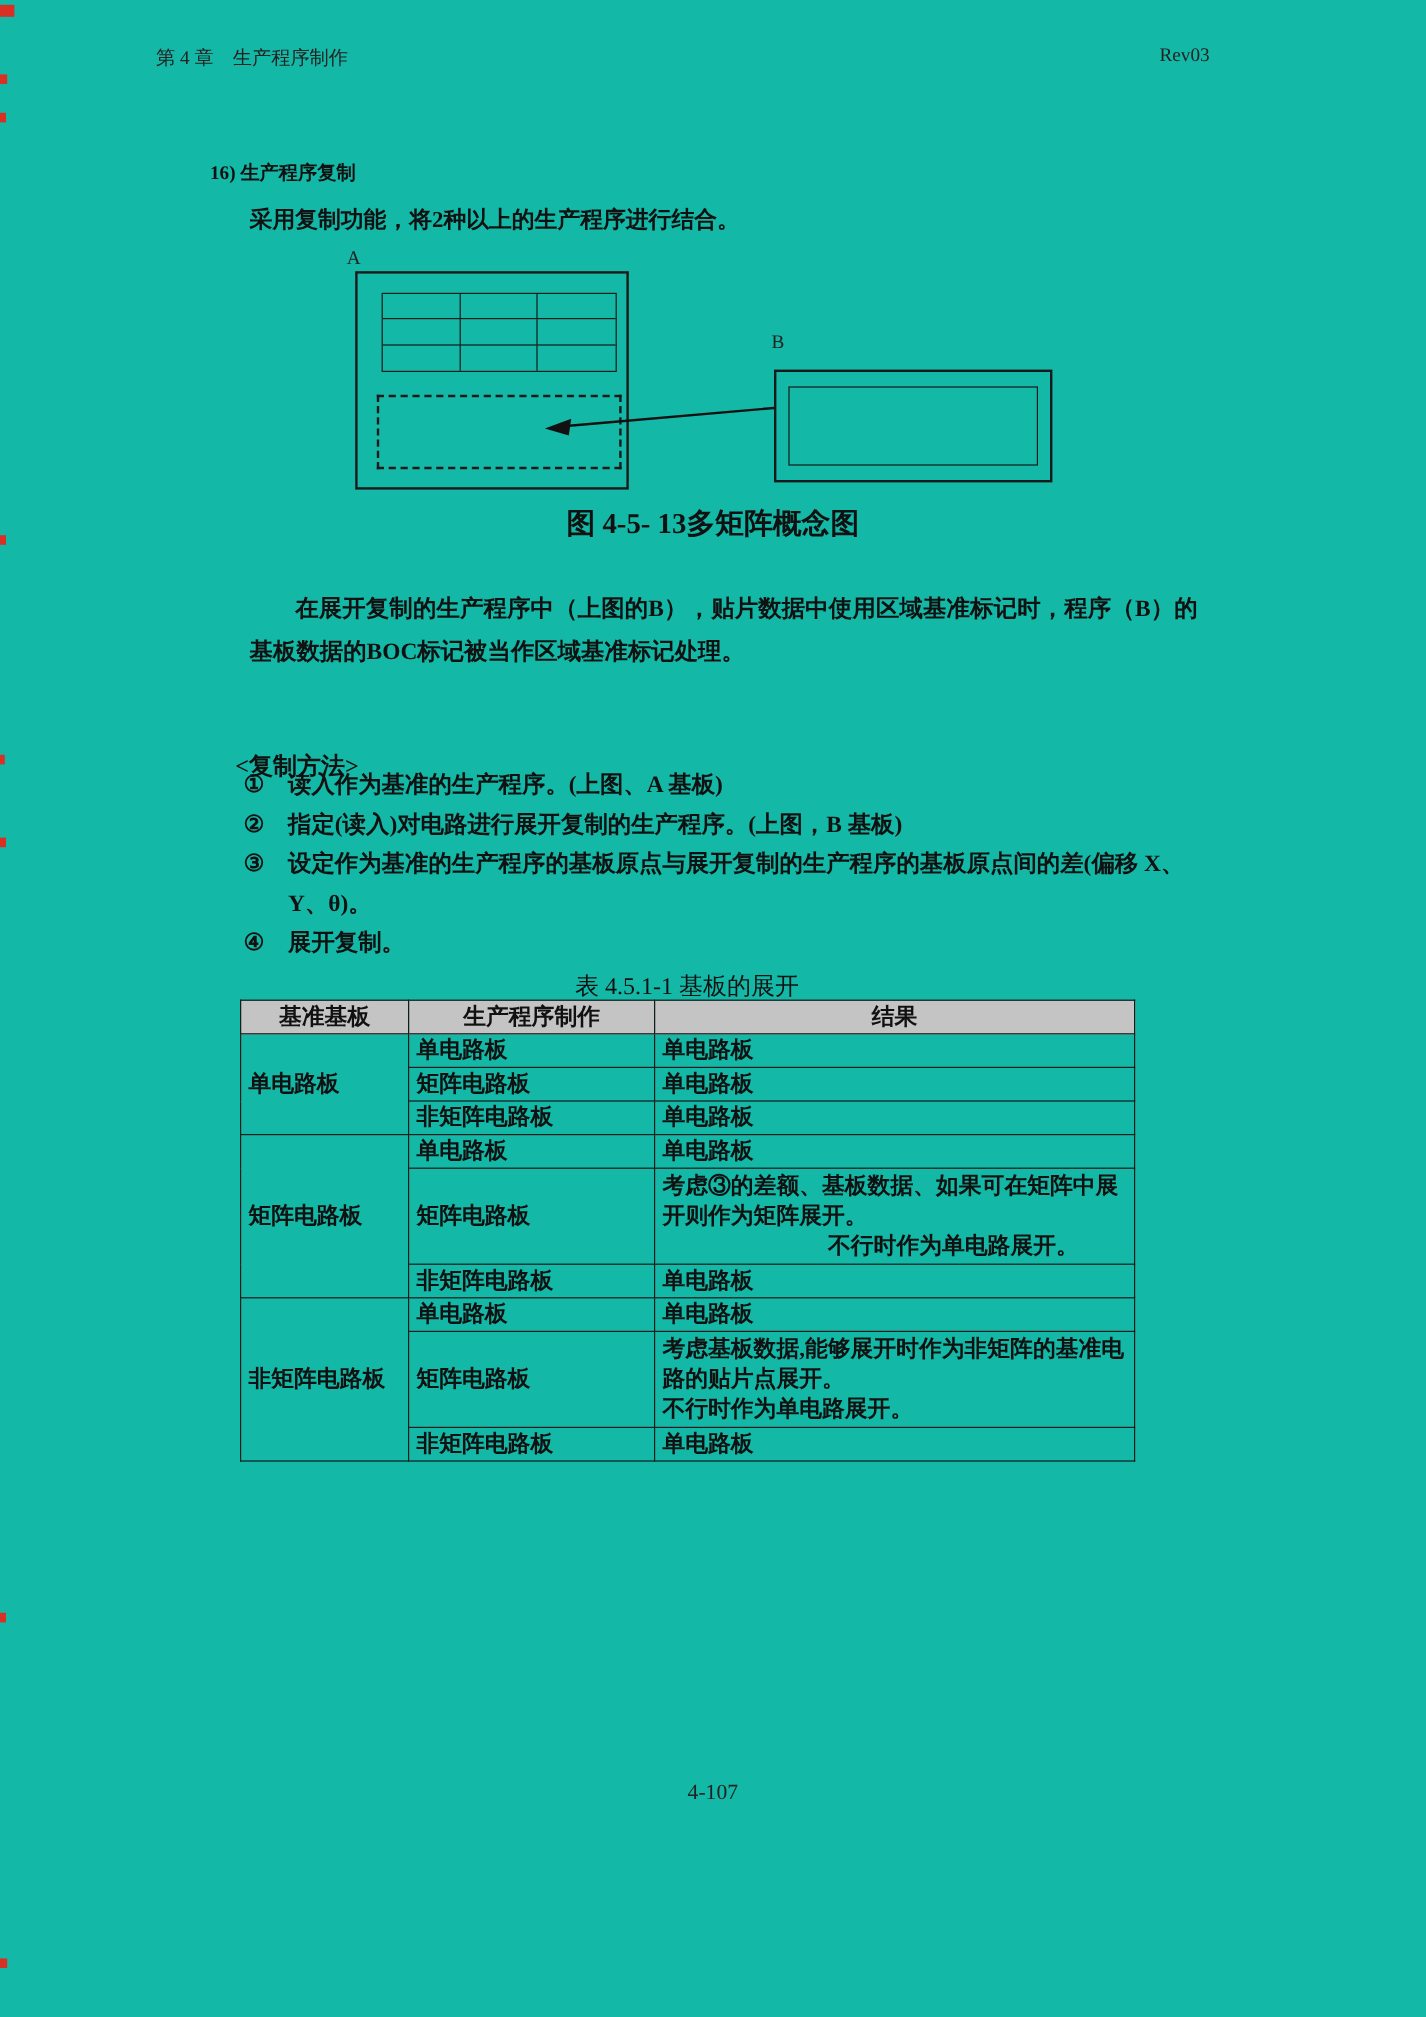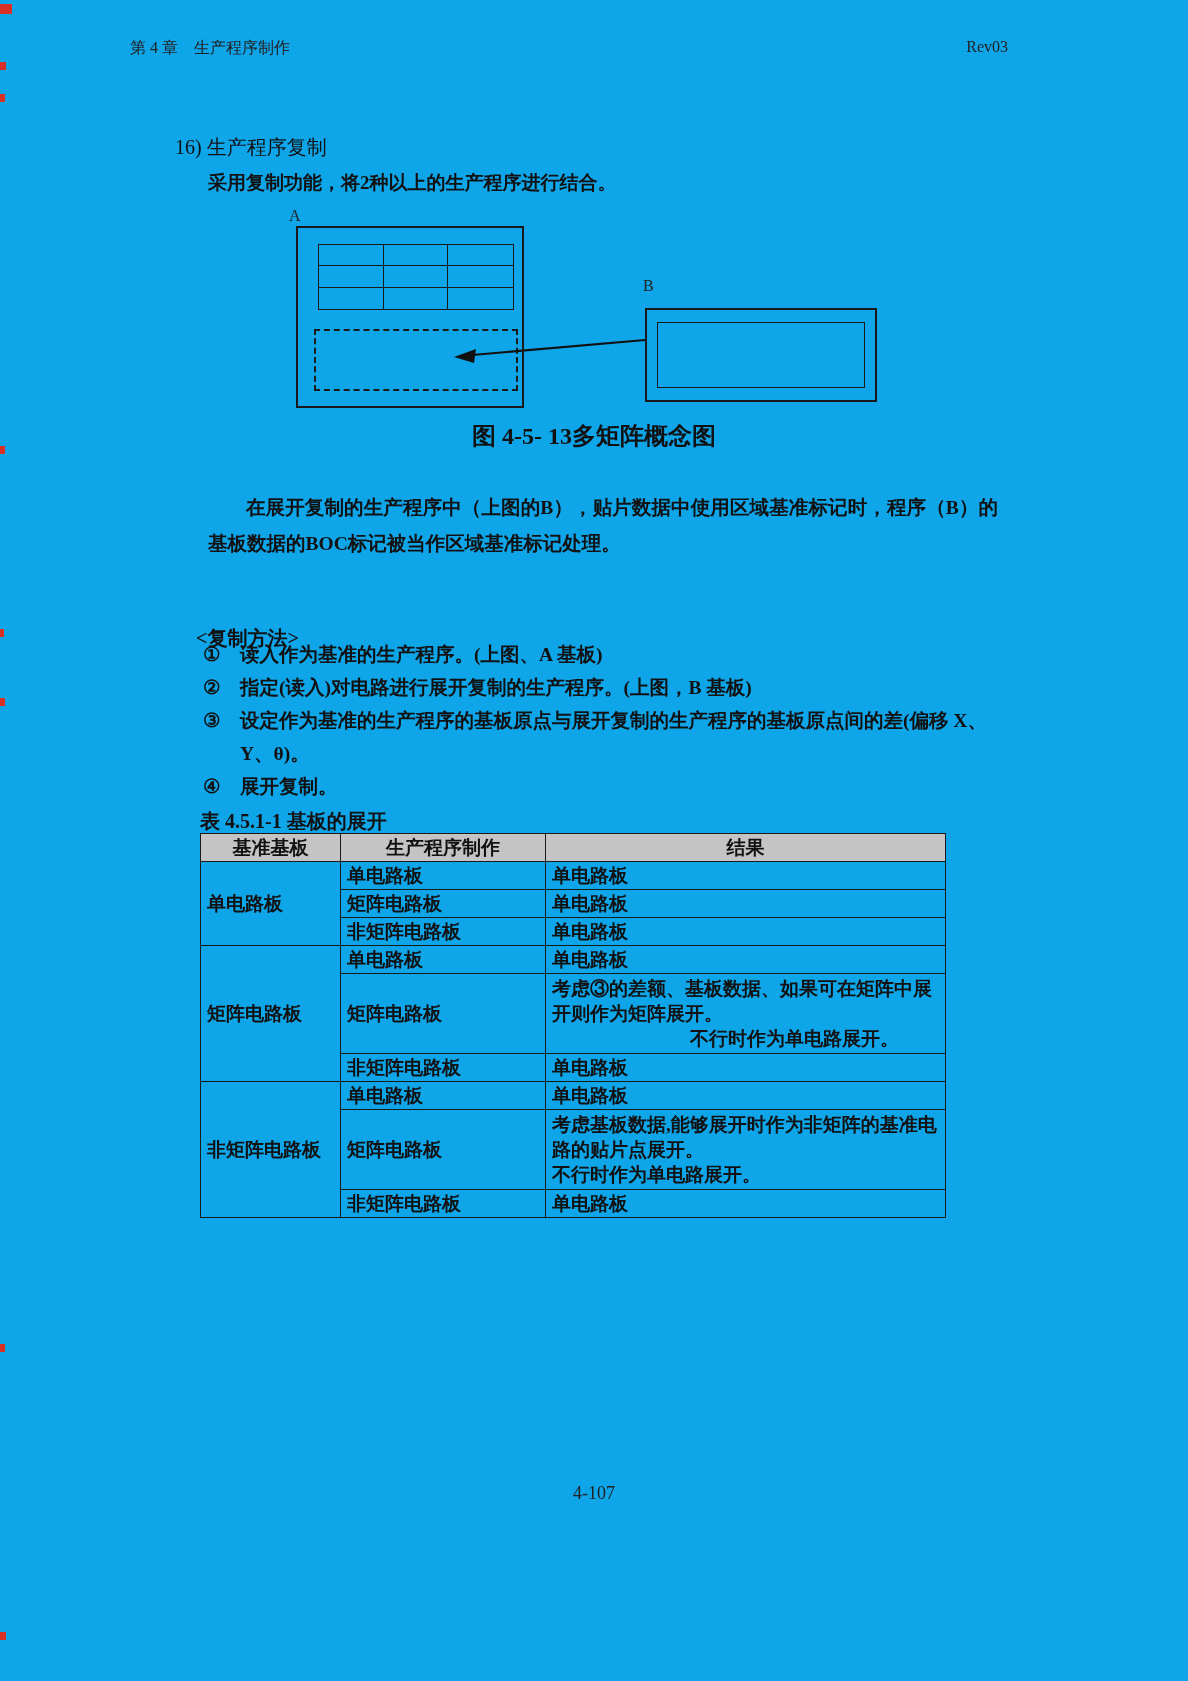--- a/index.html
+++ b/index.html
@@ -17,7 +17,7 @@
     position: relative;
     width: 1188px;
     height: 1681px;
-    background: #0ea5e9;
+    background: #14b8a6;
     margin: 0 auto;
     overflow: hidden;
   }

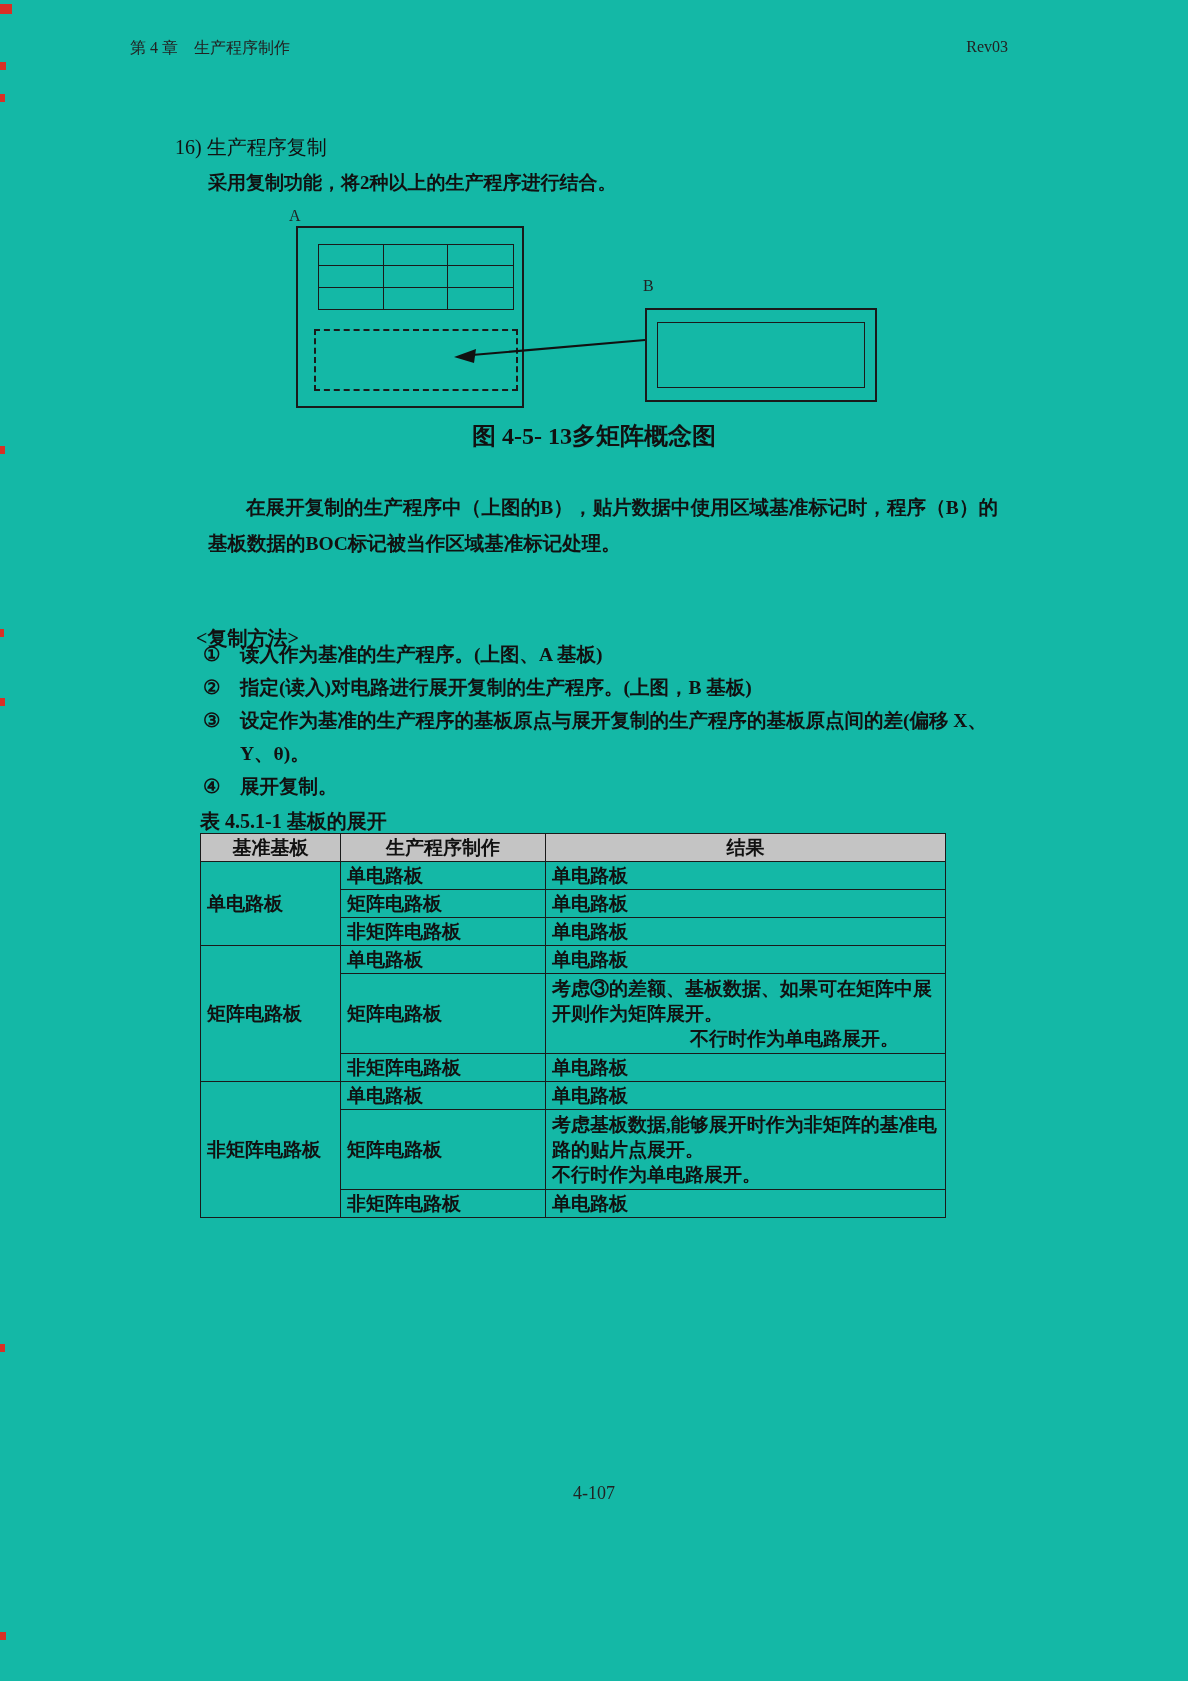--- a/index.html
+++ b/index.html
@@ -40,8 +40,8 @@
     position: absolute;
     top: 134px;
     left: 175px;
-    font-weight: normal;
-    font-size: 20px;
+    font-weight: bold;
+    font-size: 16px;
   }
   .intro-line {
     position: absolute;

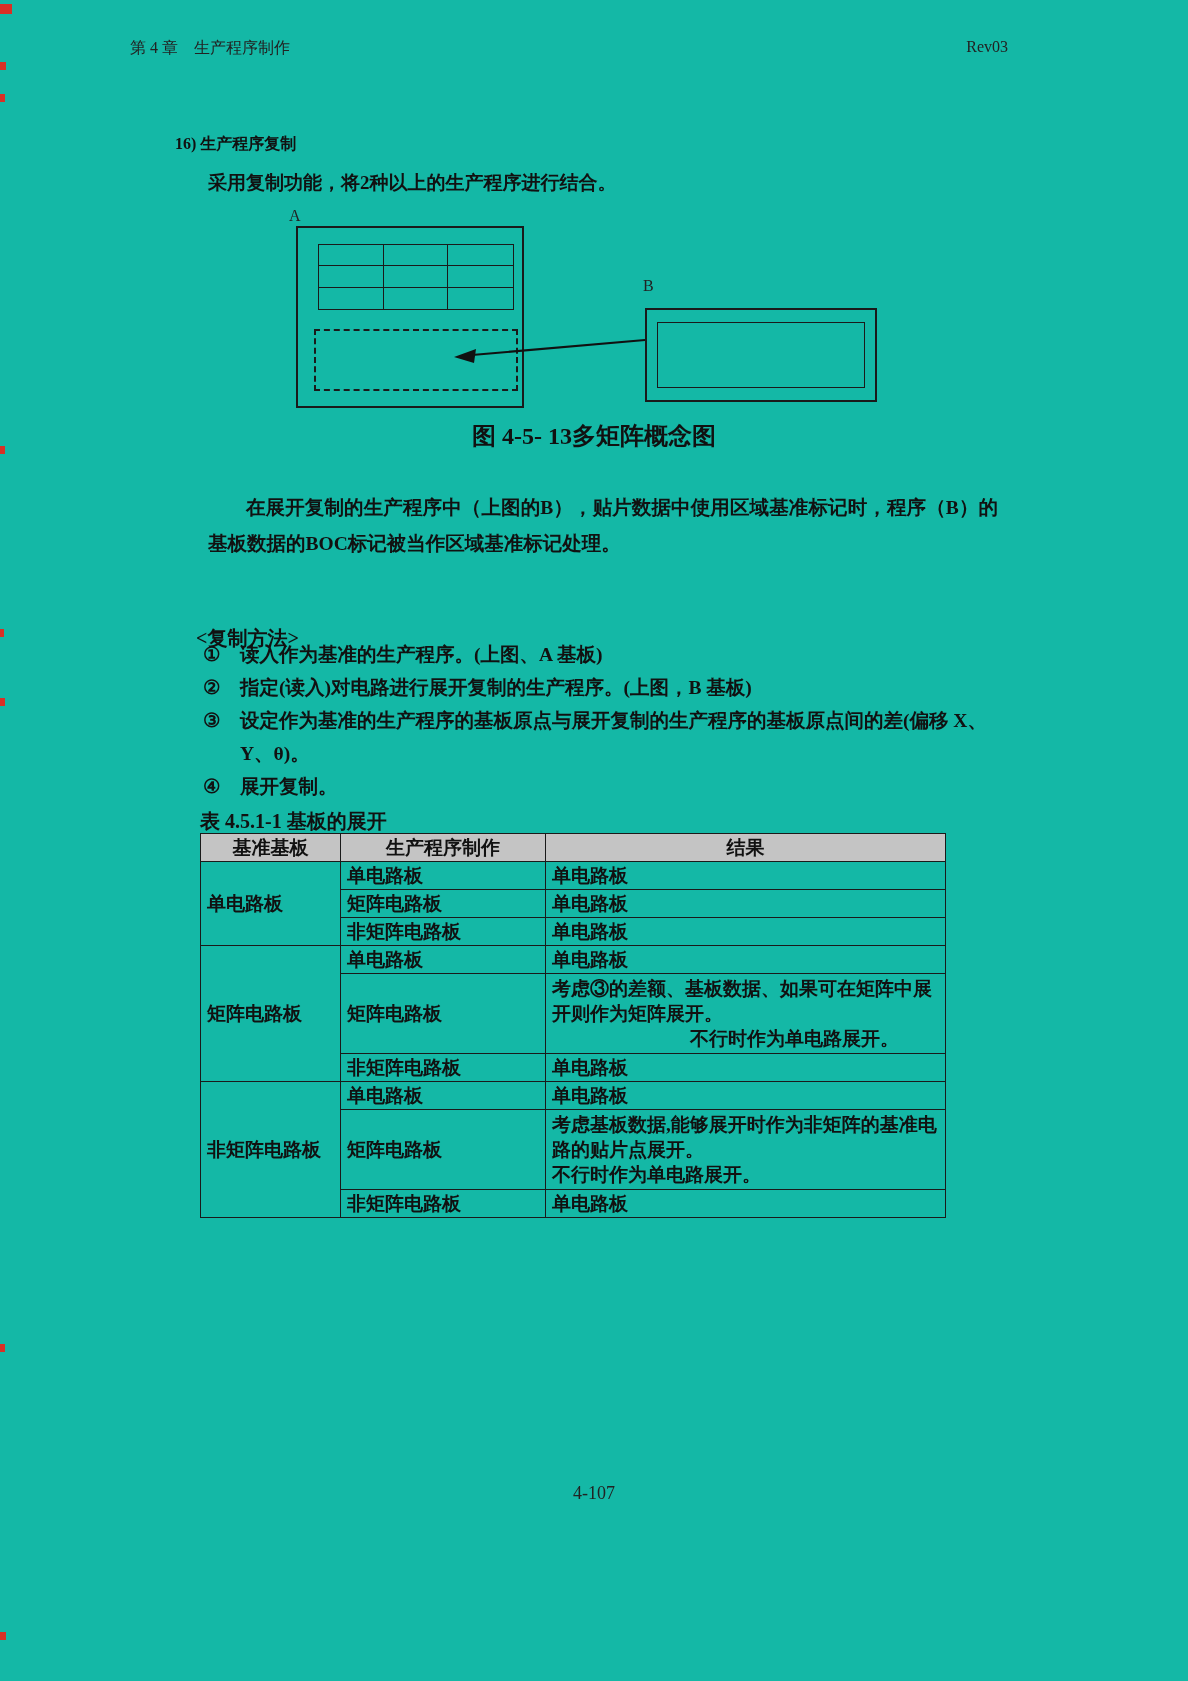--- a/index.html
+++ b/index.html
@@ -144,8 +144,8 @@
     top: 808px;
     left: 200px;
     width: 745px;
-    text-align: left;
-    font-weight: bold;
+    text-align: center;
+    font-weight: normal;
     font-size: 20px;
   }
   table.expansion {

